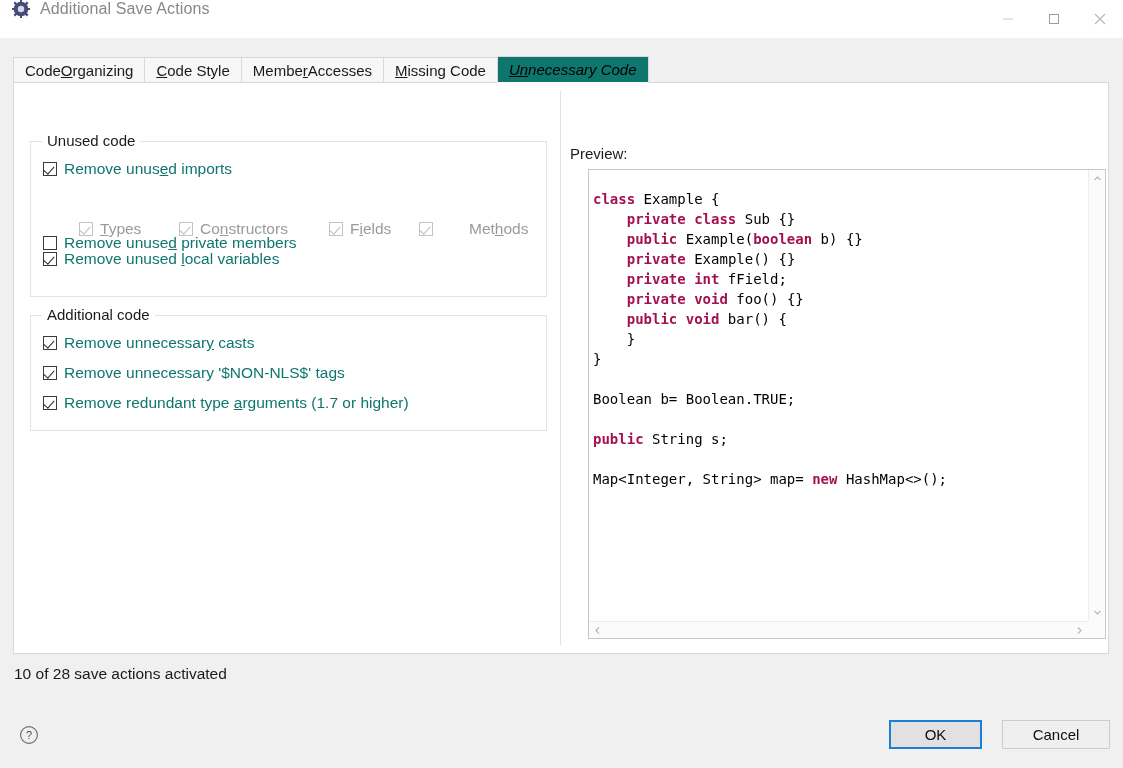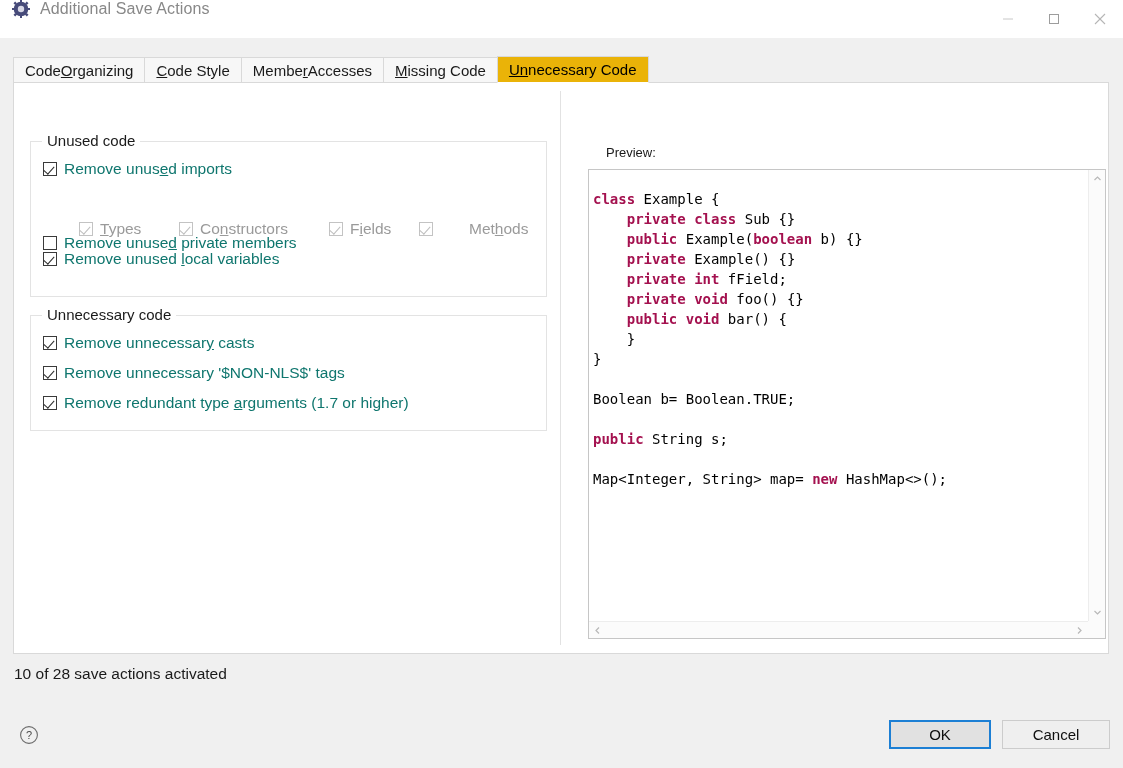--- a/index.html
+++ b/index.html
@@ -68,11 +68,12 @@
   }
   .tab:last-child { border-right: 1px solid #d9d9d9; }
   .tab.active {
-    background: #eab308;
+    background: #0f766e;
     border-bottom-color: #ffffff;
     position: relative; z-index: 3;
     height: 27px;
     color: #000;
+    font-style: italic;
   }
   .tab u { text-decoration: underline; text-underline-offset: 1px; }
   

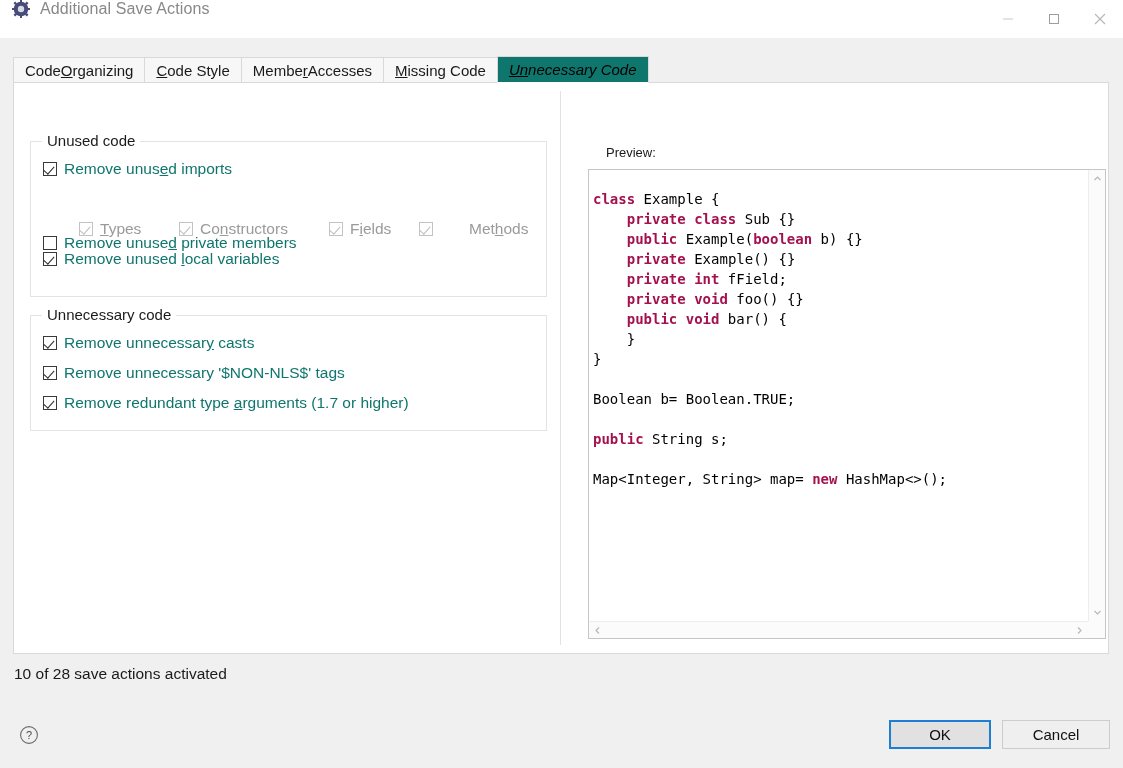--- a/index.html
+++ b/index.html
@@ -137,8 +137,8 @@
   .cbrow u { text-decoration: underline; text-underline-offset: 1px; }
   
   .preview-label {
-    position: absolute; left: 592px; top: 62px;
-    font-size: 13px; color: #1a1a1a;
+    position: absolute; left: 556px; top: 62px;
+    font-size: 15px; color: #1a1a1a;
   }
   .preview-box {
     position: absolute; left: 574px; top: 86px;

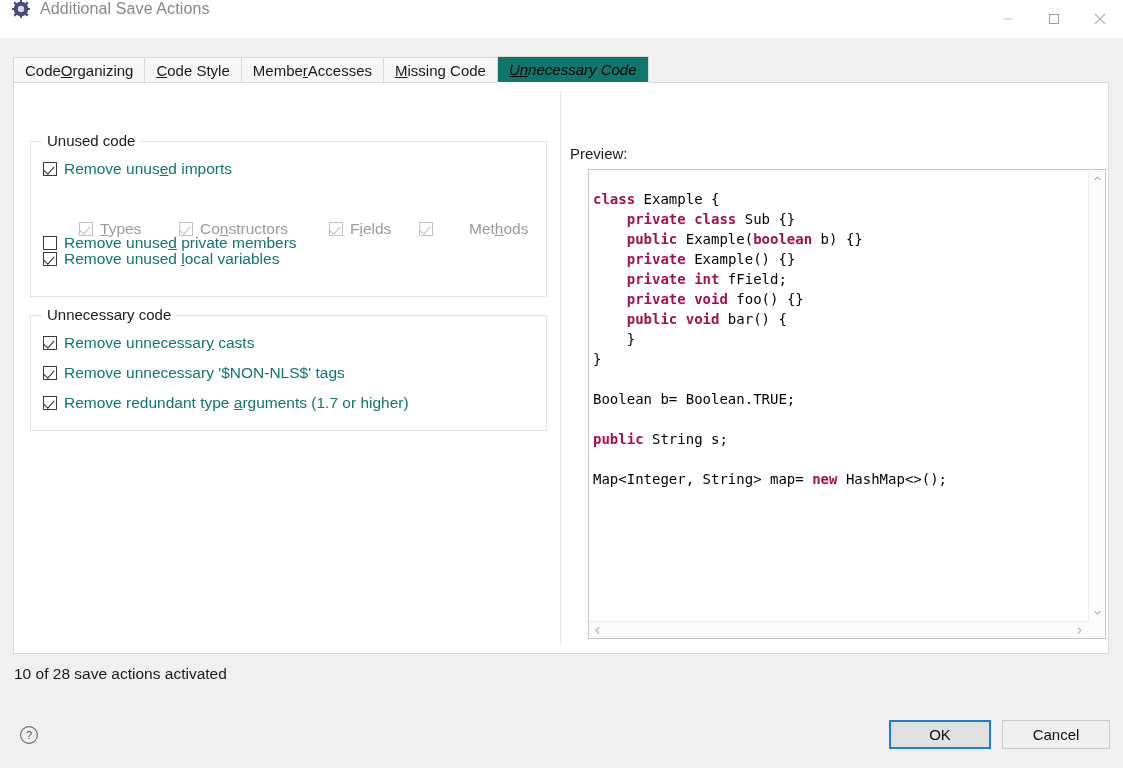--- a/index.html
+++ b/index.html
@@ -318,7 +318,7 @@
       </div>
 
       <div class="group" id="group-unnec">
-        <span class="group-title">Unnecessary code</span>
+        <span class="group-title">Additional code</span>
 
         <div class="cbrow" style="left:12px; top:18px;">
           <span class="cbox checked"></span>

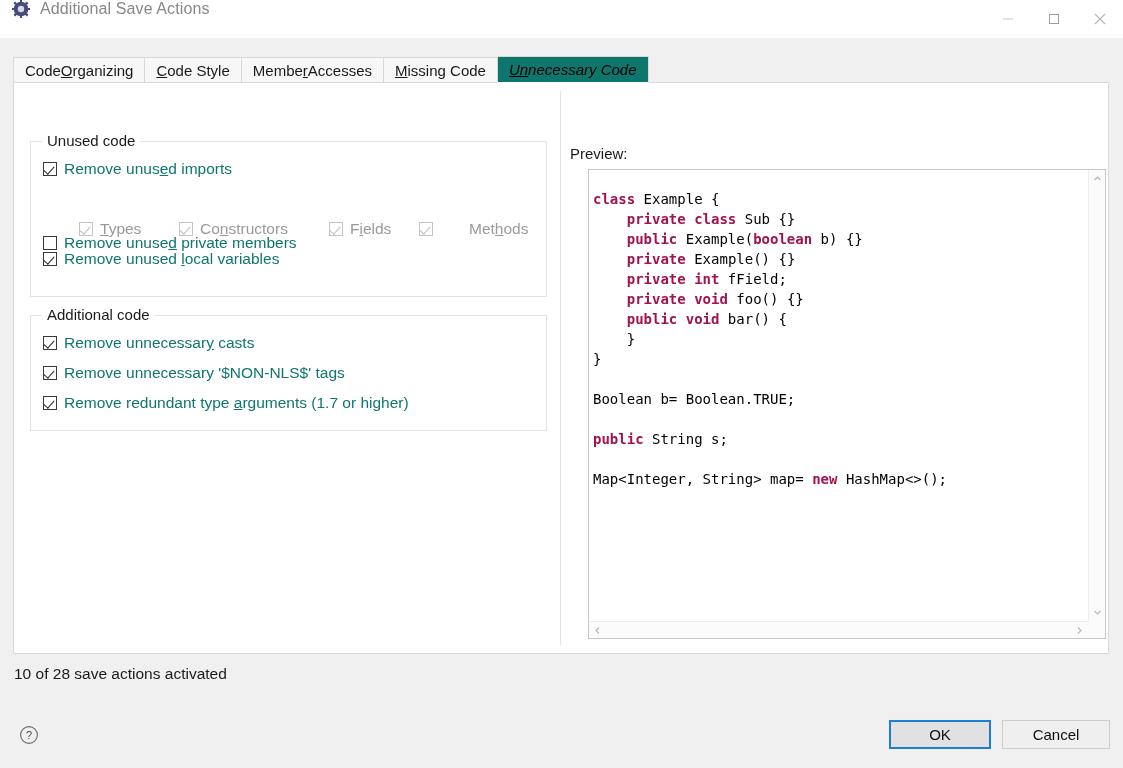--- a/index.html
+++ b/index.html
@@ -212,7 +212,7 @@
     font-family: "Liberation Sans", sans-serif;
   }
   #btn-ok {
-    left: 889px; top: 682px; width: 102px;
+    left: 889px; top: 682px; width: 93px;
     border: 2px solid #1c7fd4;
     background: #e1e1e1;
   }

